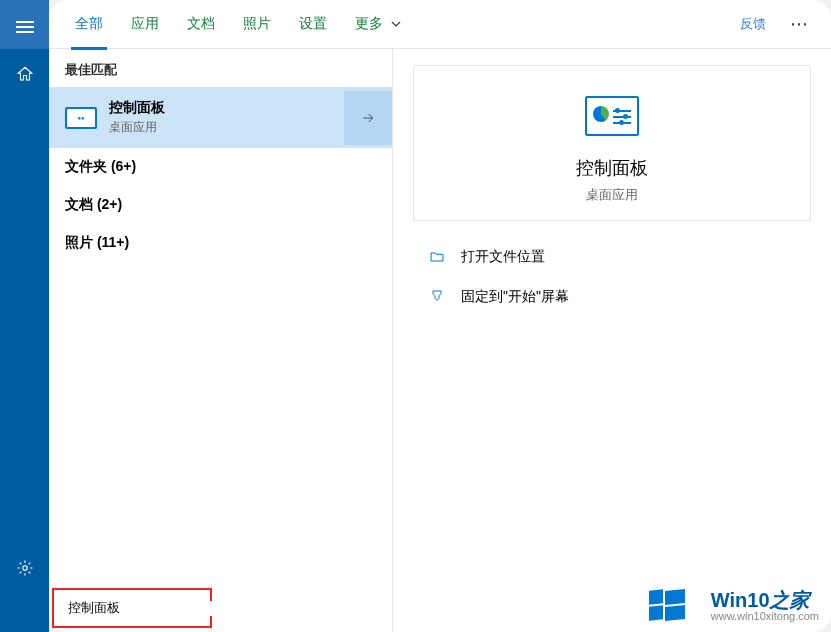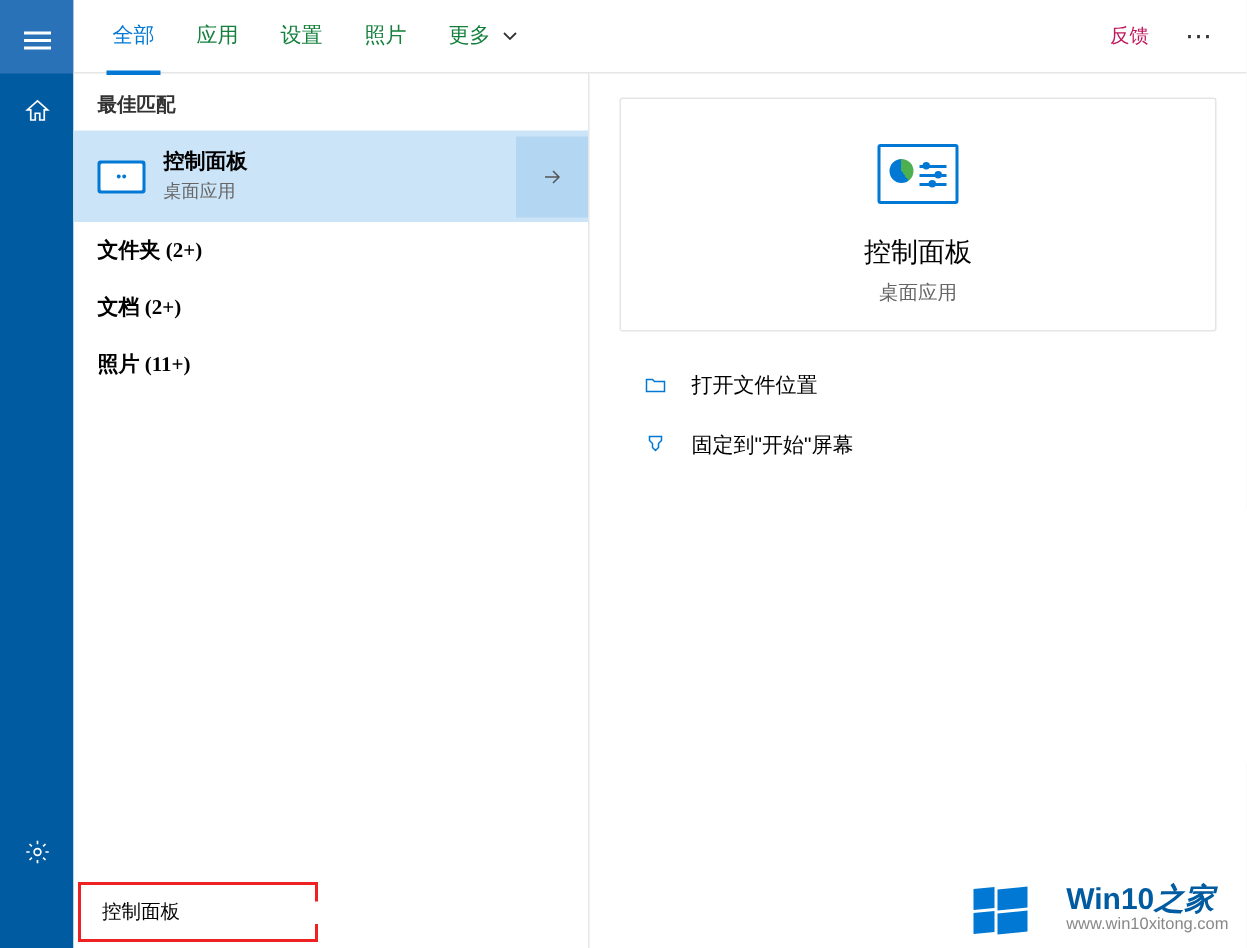--- a/index.html
+++ b/index.html
@@ -16,7 +16,7 @@
     .hamburger-icon { width: 18px; height: 14px; }
     .hamburger-icon span { display: block; width: 18px; height: 2px; background: white; margin: 3px 0; }
     
-    .main { flex: 1; display: flex; flex-direction: column; background: white; }
+    .main { flex: 1; display: flex; flex-direction: column; background: white; border-radius: 19px; }
     
     .tabs { display: flex; align-items: center; height: 49px; border-bottom: 1px solid #e5e5e5; padding: 0 12px; }
     .tab { padding: 0 14px; height: 49px; display: flex; align-items: center; font-size: 14px; color: #15803d; cursor: pointer; position: relative; }

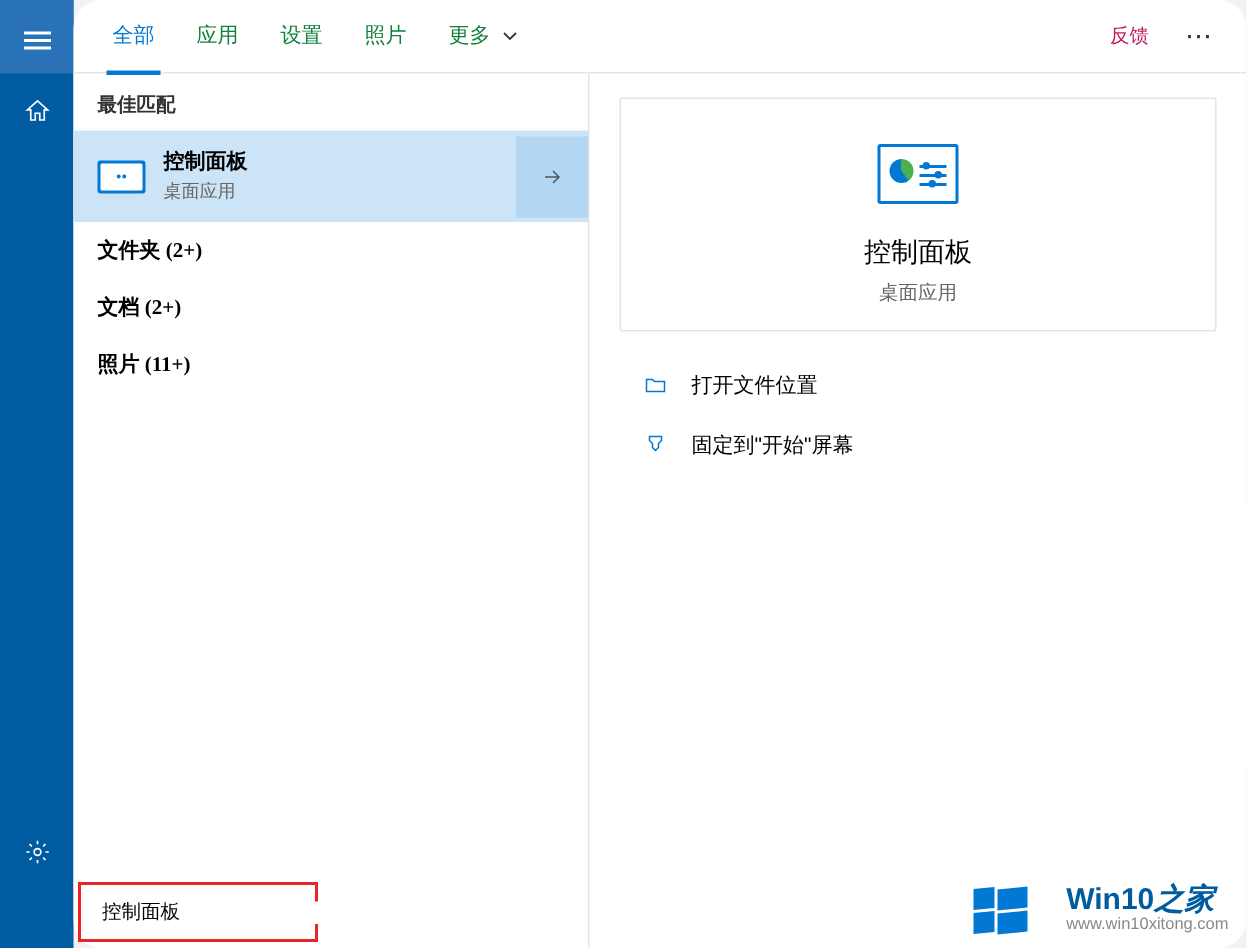--- a/index.html
+++ b/index.html
@@ -111,6 +111,7 @@
     <div class="tabs">
       <div class="tab active">全部</div>
       <div class="tab">应用</div>
+      <div class="tab">文档</div>
       <div class="tab">设置</div>
       <div class="tab">照片</div>
       <div class="tab tab-more">

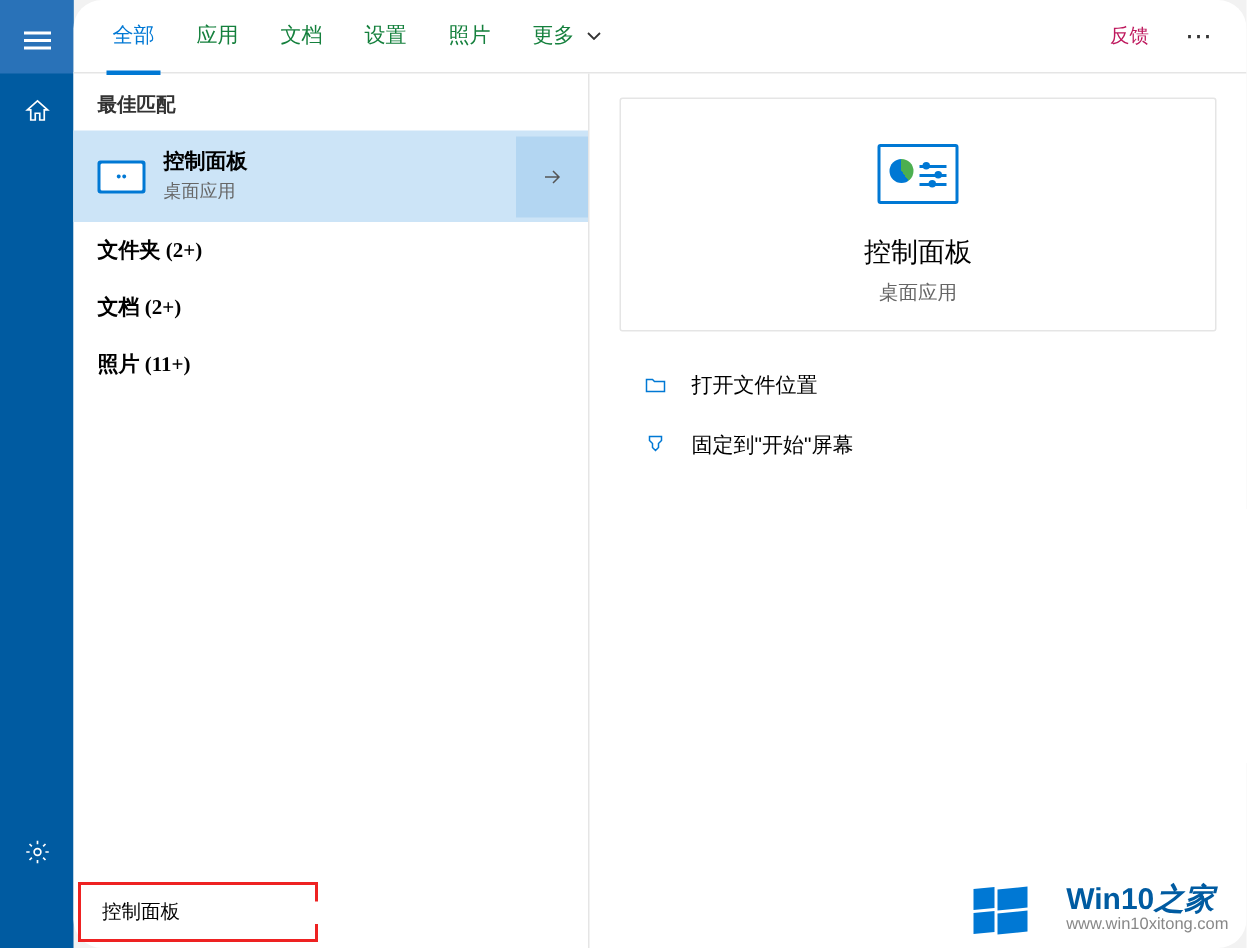--- a/index.html
+++ b/index.html
@@ -112,8 +112,8 @@
       <div class="tab active">全部</div>
       <div class="tab">应用</div>
       <div class="tab">文档</div>
+      <div class="tab">照片</div>
       <div class="tab">设置</div>
-      <div class="tab">照片</div>
       <div class="tab tab-more">
         <span>更多</span>
         <svg viewBox="0 0 10 6">

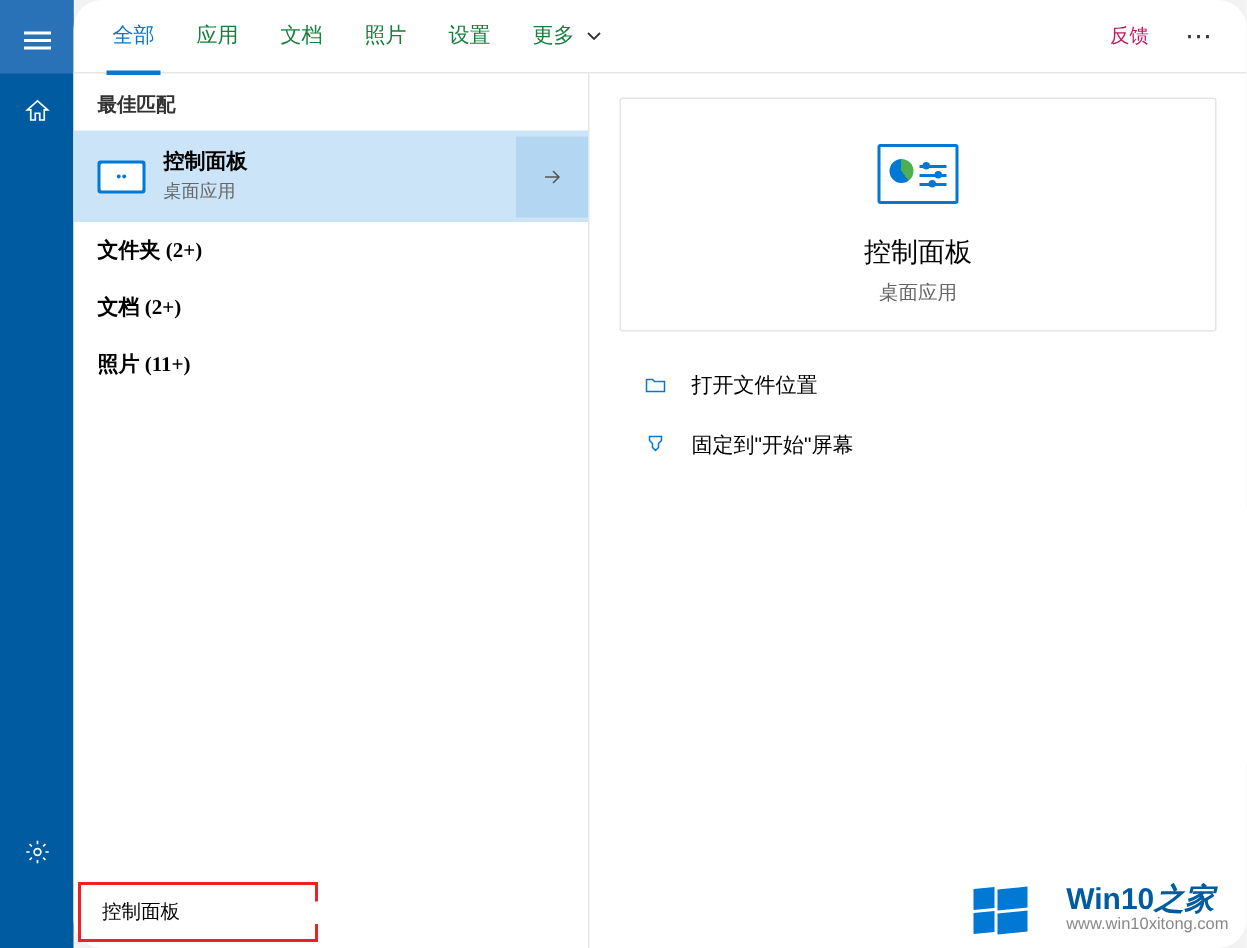--- a/index.html
+++ b/index.html
@@ -25,7 +25,7 @@
     .tab-more { display: flex; align-items: center; gap: 8px; }
     .tab-more svg { width: 10px; height: 6px; fill: #333; }
     .tabs-spacer { flex: 1; }
-    .feedback { font-size: 13px; color: #be185d; padding: 0 14px; cursor: pointer; }
+    .feedback { font-size: 13px; color: #3b82f6; padding: 0 14px; cursor: pointer; }
     .more-dots { font-size: 18px; color: #333; padding: 0 10px; cursor: pointer; letter-spacing: 1px; }
     
     .content { flex: 1; display: flex; }

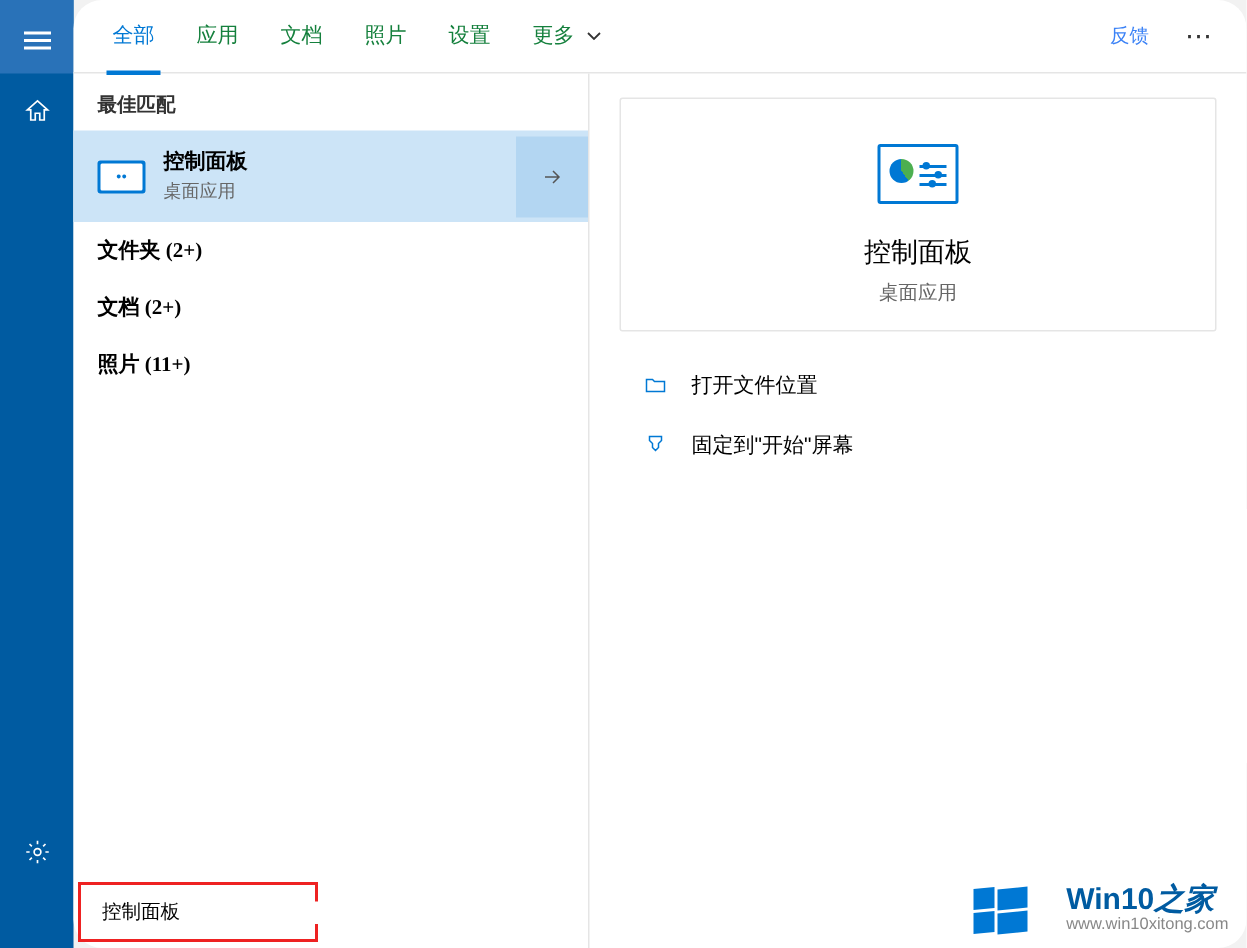--- a/index.html
+++ b/index.html
@@ -29,7 +29,7 @@
     .more-dots { font-size: 18px; color: #333; padding: 0 10px; cursor: pointer; letter-spacing: 1px; }
     
     .content { flex: 1; display: flex; }
-    .results { width: 344px; border-right: 1px solid #e5e5e5; display: flex; flex-direction: column; font-family: Liberation Serif, serif; }
+    .results { width: 344px; border-right: 1px solid #e5e5e5; display: flex; flex-direction: column; }
     .section-header { padding: 12px 16px 8px; font-size: 13px; color: #333; font-weight: bold; }
     .result-item { display: flex; align-items: center; padding: 0; position: relative; }
     .result-item.selected { background: #cce4f7; }

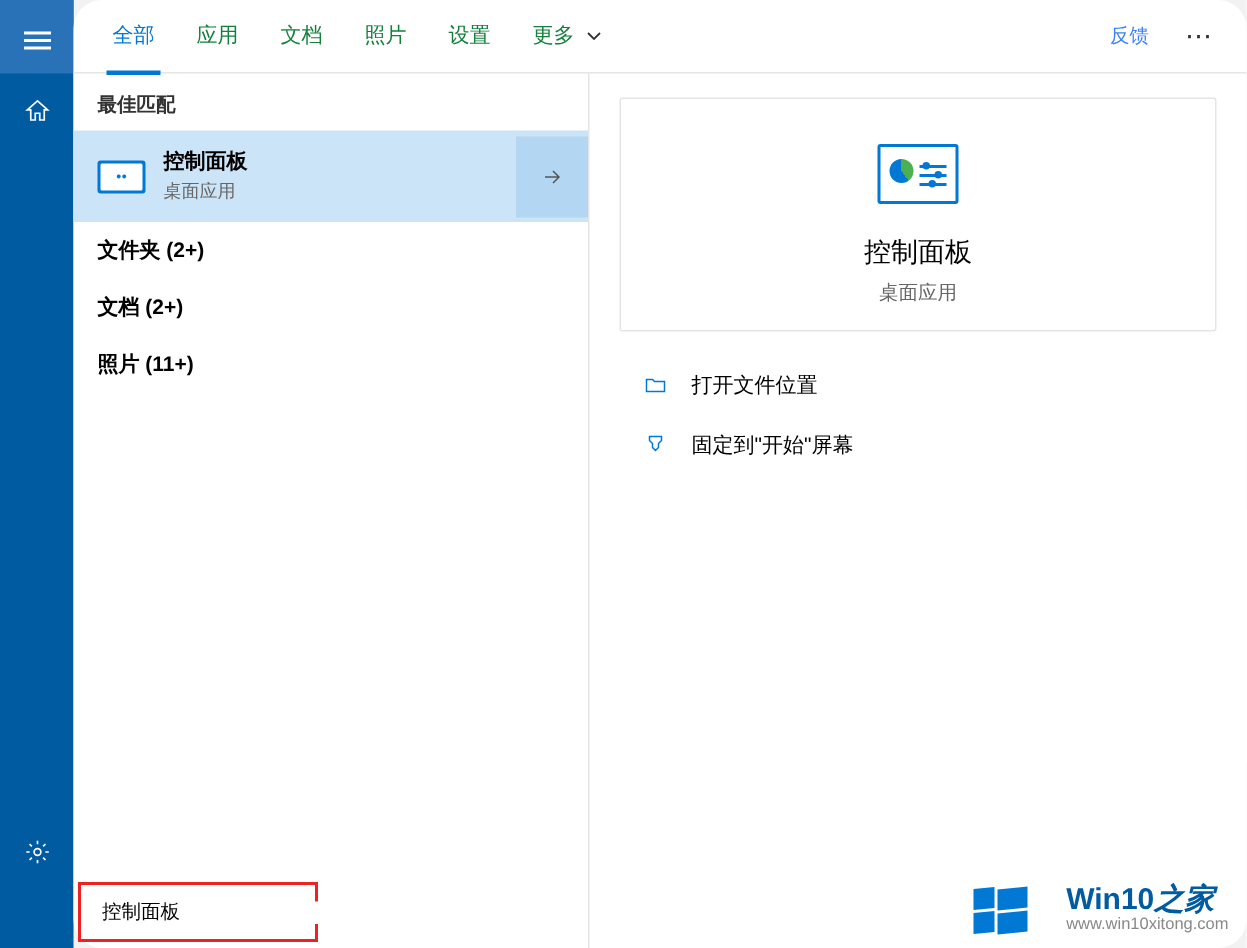--- a/index.html
+++ b/index.html
@@ -142,7 +142,7 @@
               </svg>
           </div>
         </div>
-        <div class="category">文件夹 (2+)</div>
+        <div class="category">文件夹 (6+)</div>
         <div class="category">文档 (2+)</div>
         <div class="category">照片 (11+)</div>
       </div>

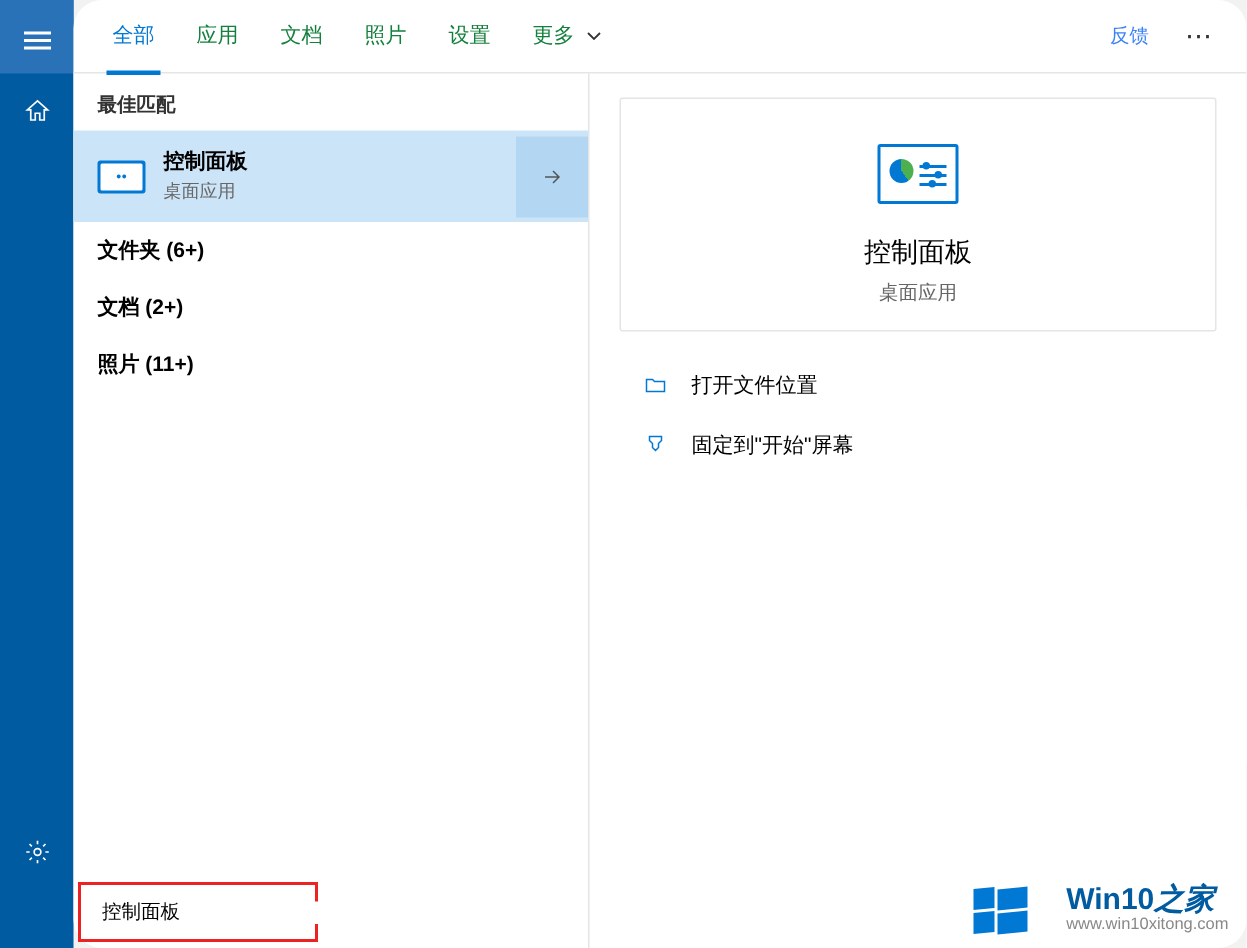--- a/index.html
+++ b/index.html
@@ -69,7 +69,7 @@
     .search-input { border: none; outline: none; font-size: 13px; flex: 1; font-family: inherit; }
     .cursor-line { width: 1px; height: 16px; background: #000; }
     
-    .watermark { position: absolute; bottom: 10px; right: 12px; display: flex; align-items: flex-end; gap: 26px; }
+    .watermark { position: absolute; bottom: 10px; right: 12px; display: flex; align-items: flex-start; gap: 26px; }
     .win-logo { display: grid; grid-template-columns: 14px 20px; grid-template-rows: 14px 14px; gap: 2px; }
     .win-logo div { background: #0078d4; }
     .win-logo div:nth-child(1) { transform: skewY(-6deg); }

